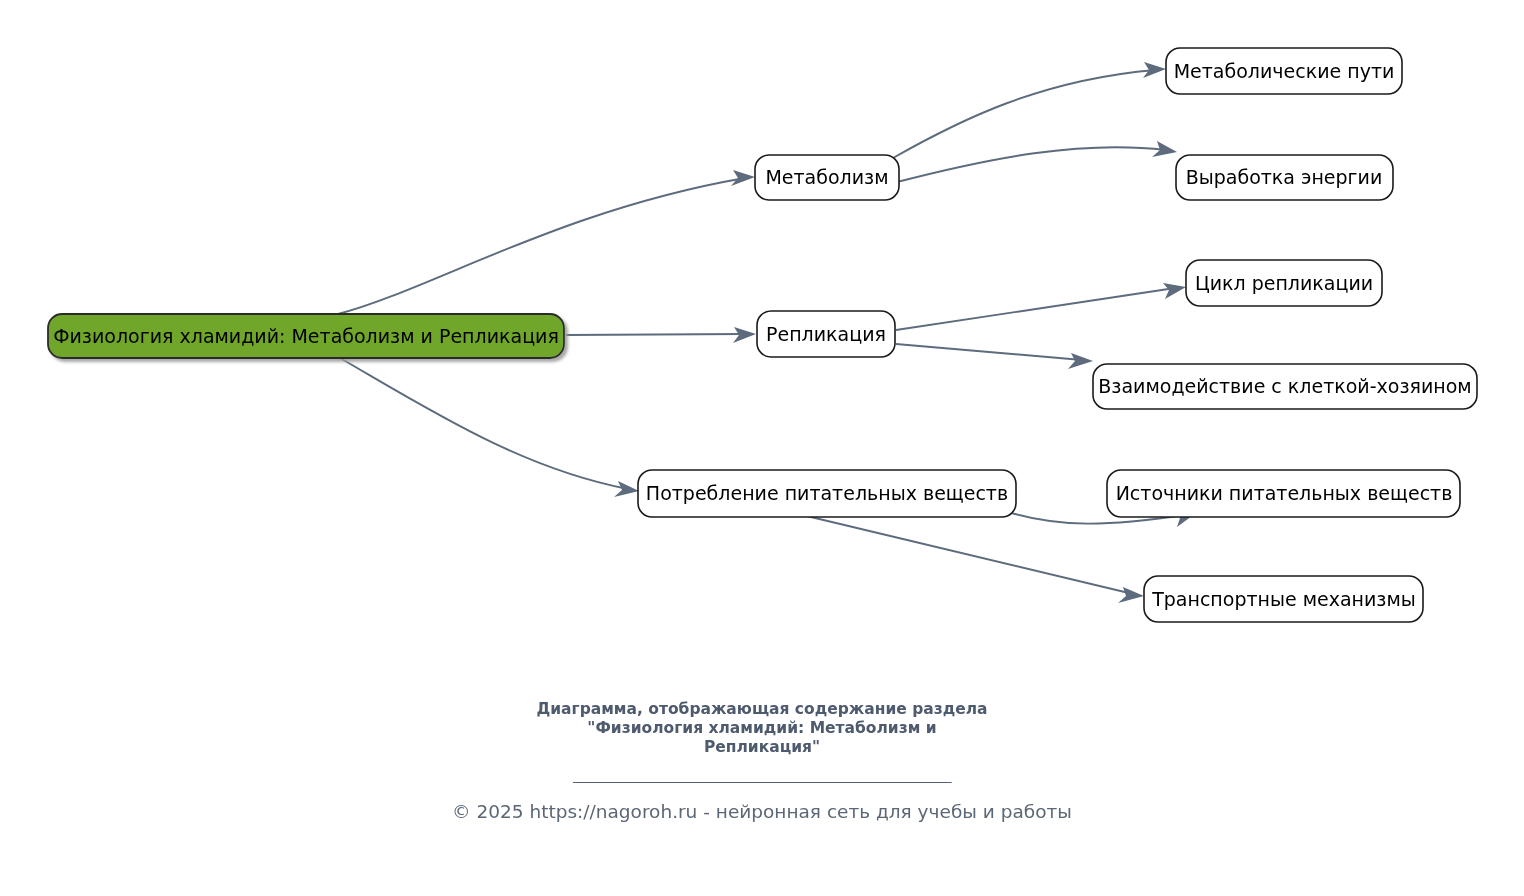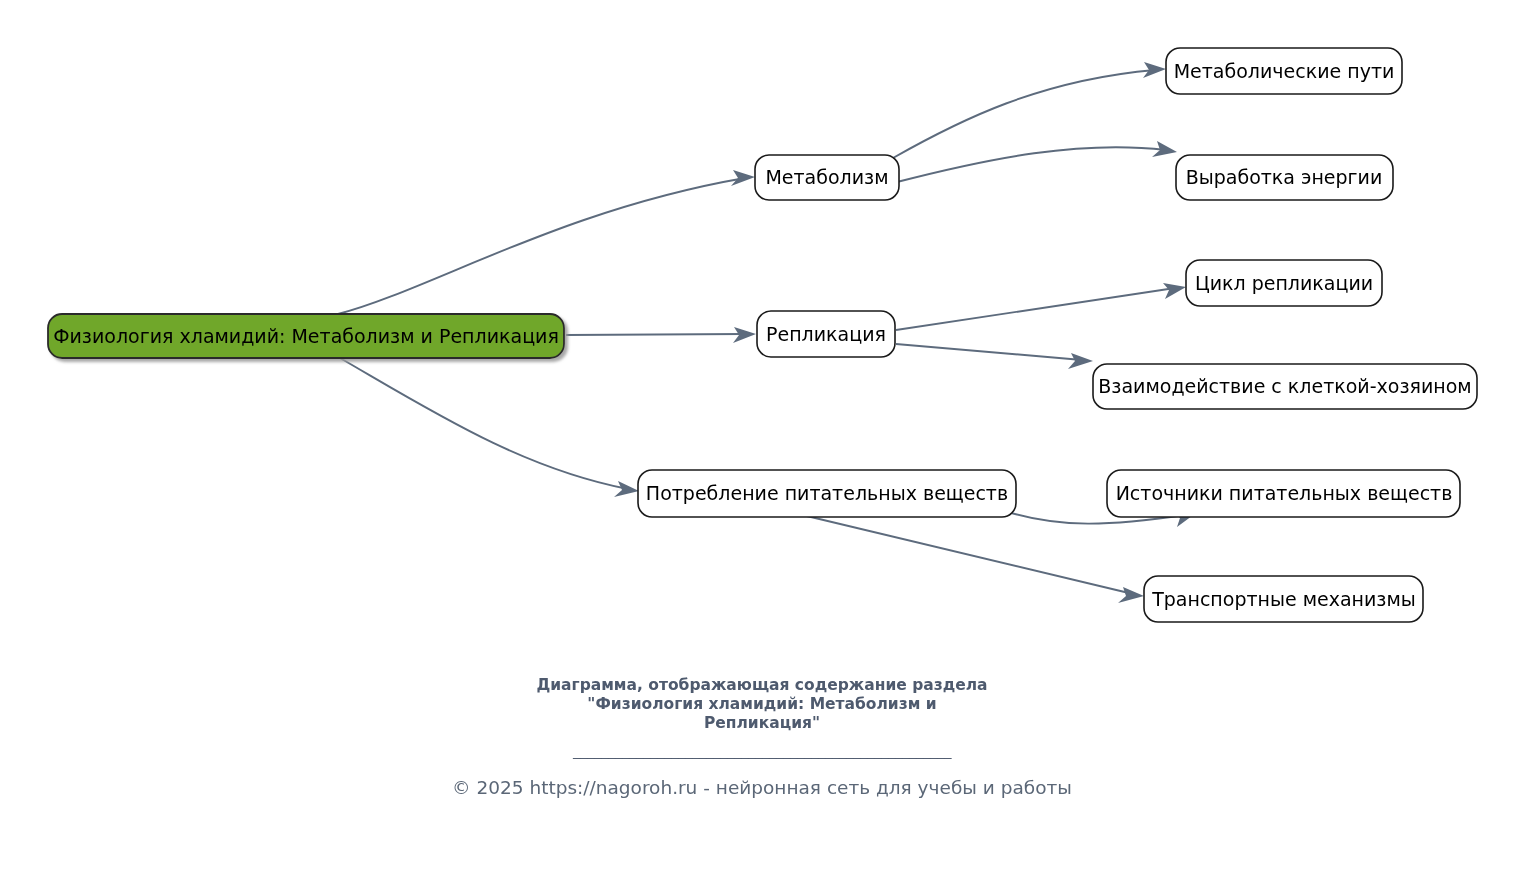--- a/index.html
+++ b/index.html
@@ -53,7 +53,7 @@
   .caption-block {
     position: absolute;
     left: 0;
-    top: 676px;
+    top: 700px;
     width: 1524px;
     text-align: center;
   }

